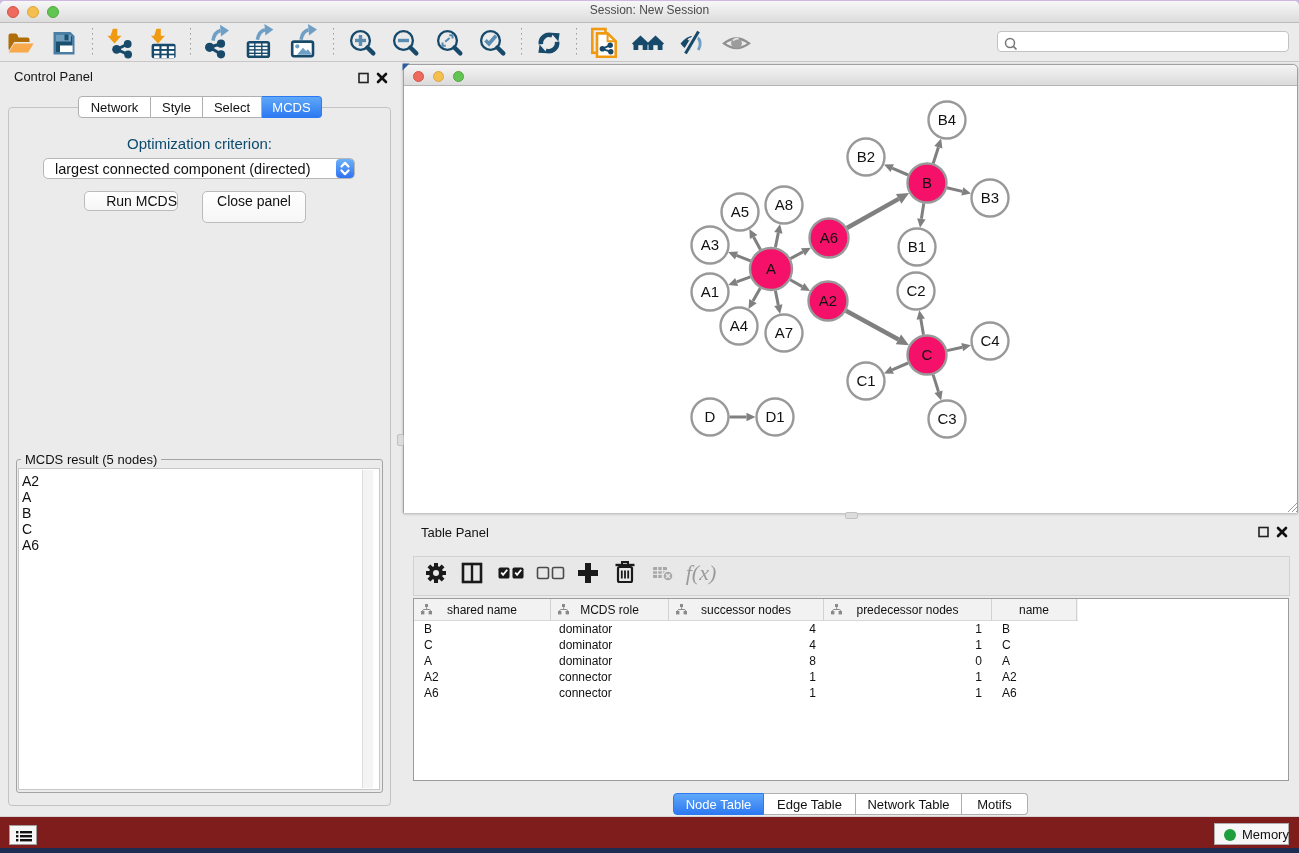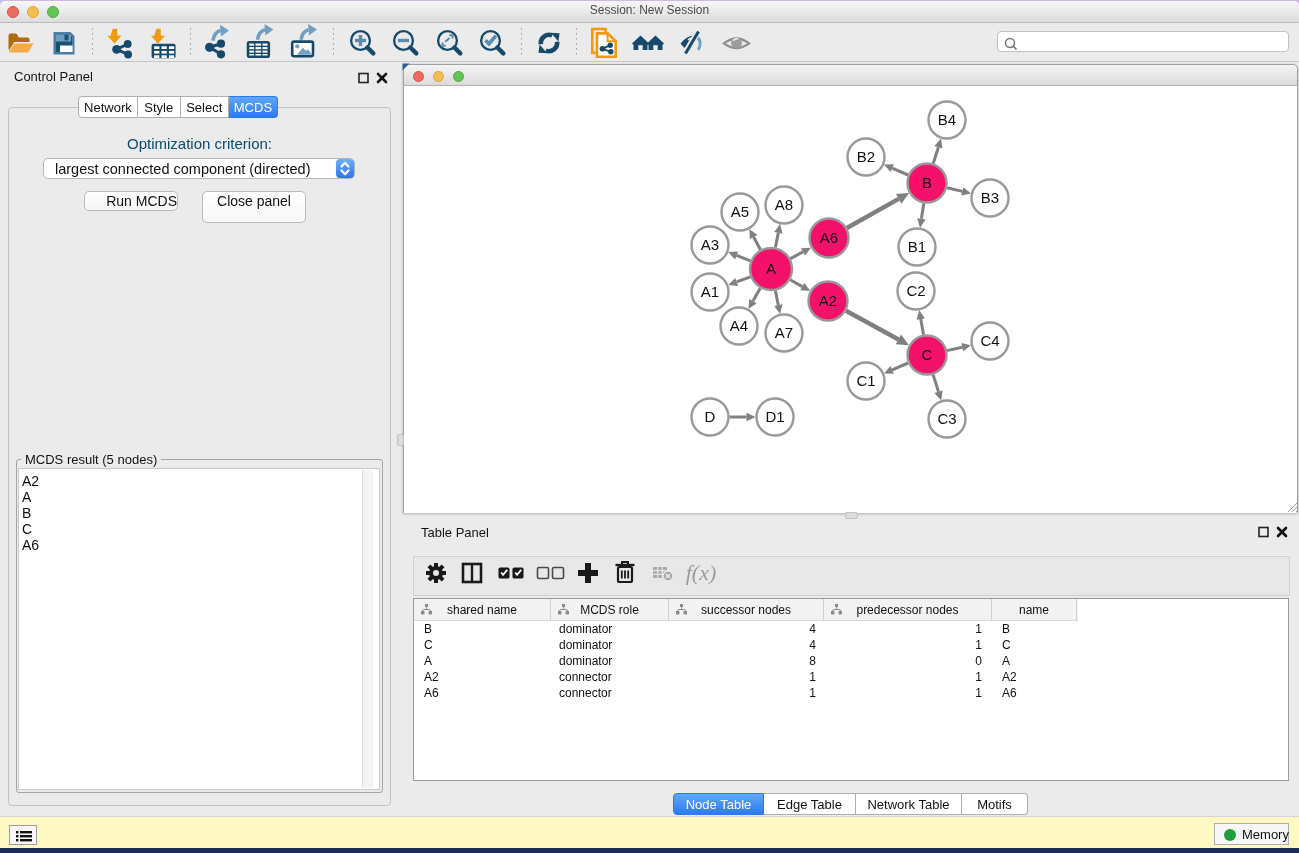--- a/index.html
+++ b/index.html
@@ -30,7 +30,7 @@
 .tab.first { border-left:1px solid #b0aeae; border-radius:4px 0 0 4px; }
 .tab.last { border-radius:0 4px 4px 0; }
 .tab.sel { background:linear-gradient(#60a8f8,#2d79f2); color:#fff; border-color:#2d79f2; }
-#cp-tabs { left:78px; top:96px; width:200px; }
+#cp-tabs { left:78px; top:96px; width:244px; }
 #cp-body { left:8px; top:107px; width:383px; height:699px; border:1px solid #c4c2c2; border-radius:4px; background:#ecebeb; }
 #opt-label { left:0px; top:135px; width:399px; text-align:center; font-size:15px; color:#0c4a6e; }
 #dropdown { left:43px; top:158px; width:312px; height:21px; background:#fff;

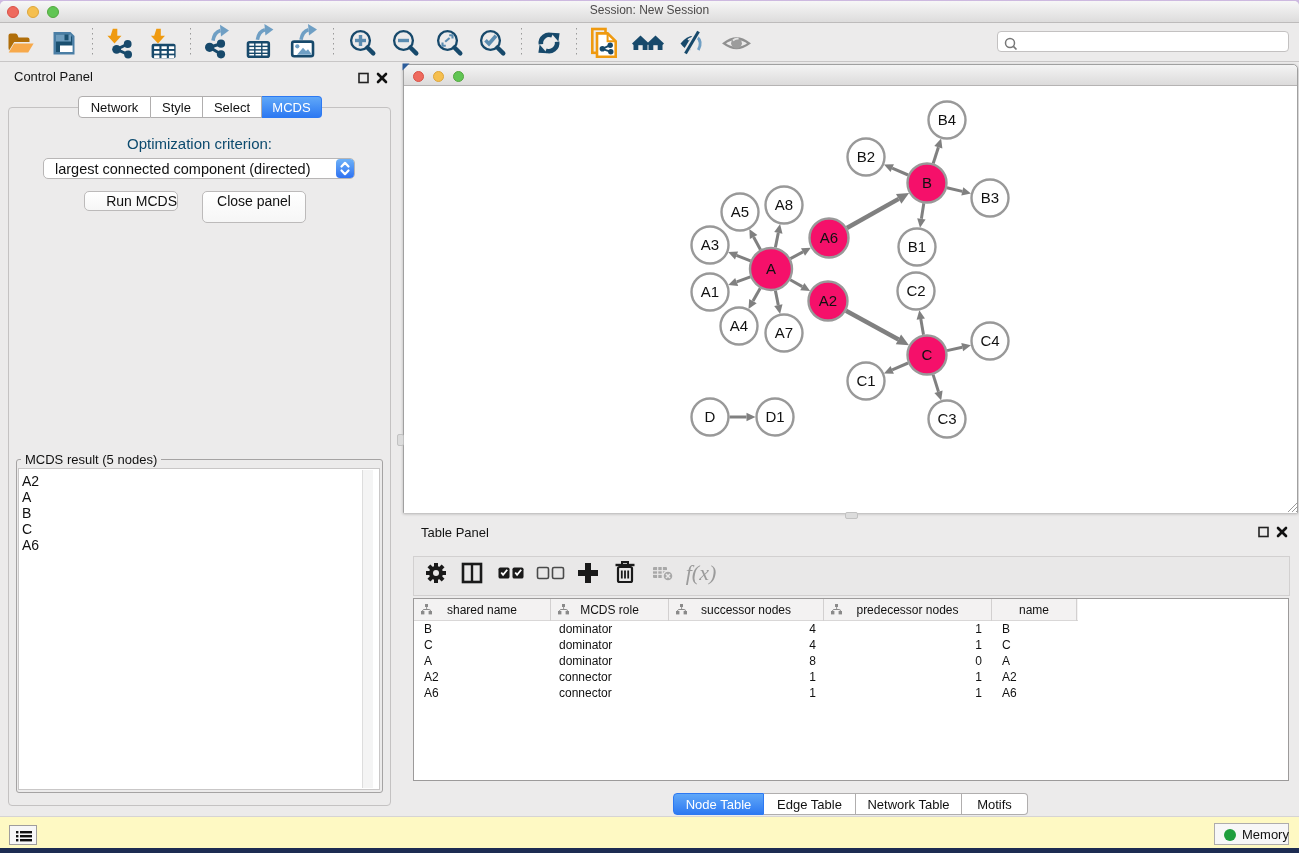--- a/index.html
+++ b/index.html
@@ -72,7 +72,7 @@
 #tp-tabs .tab { height:22px; }
 
 
-#statusbar { left:0; top:816px; width:1299px; height:32px; background:#fef9c3; border-top:1px solid #d6d4d4; }
+#statusbar { left:0; top:816px; width:1299px; height:32px; background:#7f1d1d; border-top:1px solid #d6d4d4; }
 #lstbtn { left:9px; top:8px; width:28px; height:20px; background:#f7f7f7; border:1px solid #9f9d9d; }
 #membtn { left:1214px; top:6px; width:75px; height:22px; background:#f7f7f7; border:1px solid #aeacac; font-size:13px; color:#111; }
 #bottomstrip { left:0; top:848px; width:1299px; height:5px; background:#1d2c52; }

